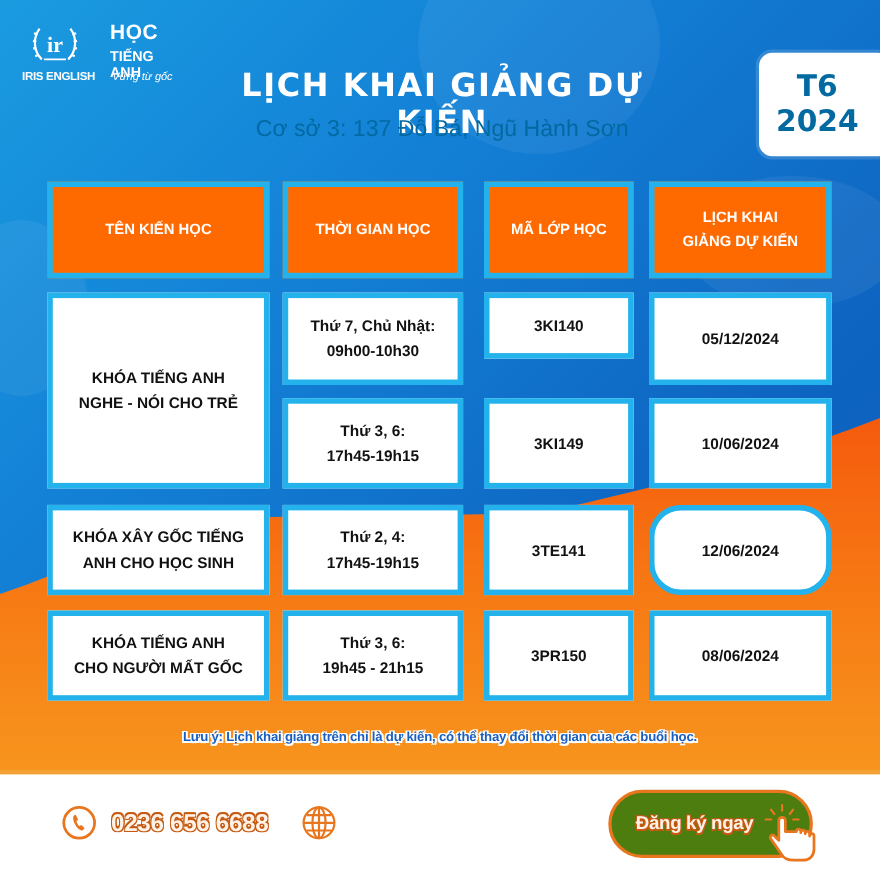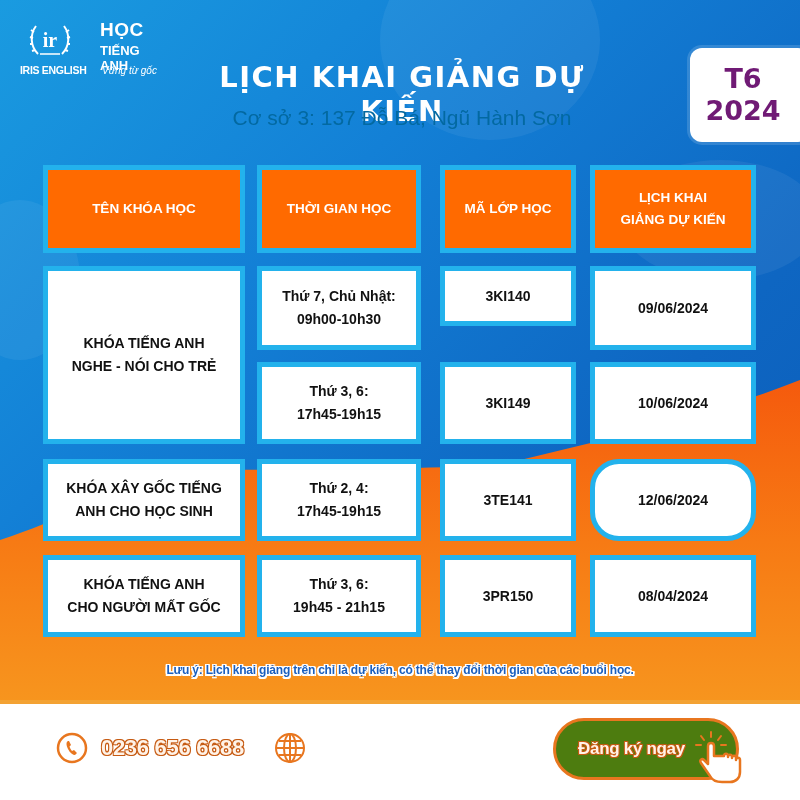--- a/index.html
+++ b/index.html
@@ -70,7 +70,7 @@
       box-shadow: 0 0 0 3px rgba(255,255,255,0.15);
     }
     .month-badge span {
-      color: #701a75; font-weight: 700; font-size: 27px; line-height: 32px;
+      color: #0369a1; font-weight: 700; font-size: 27px; line-height: 32px;
       font-family: "DejaVu Sans", sans-serif;
     }
 

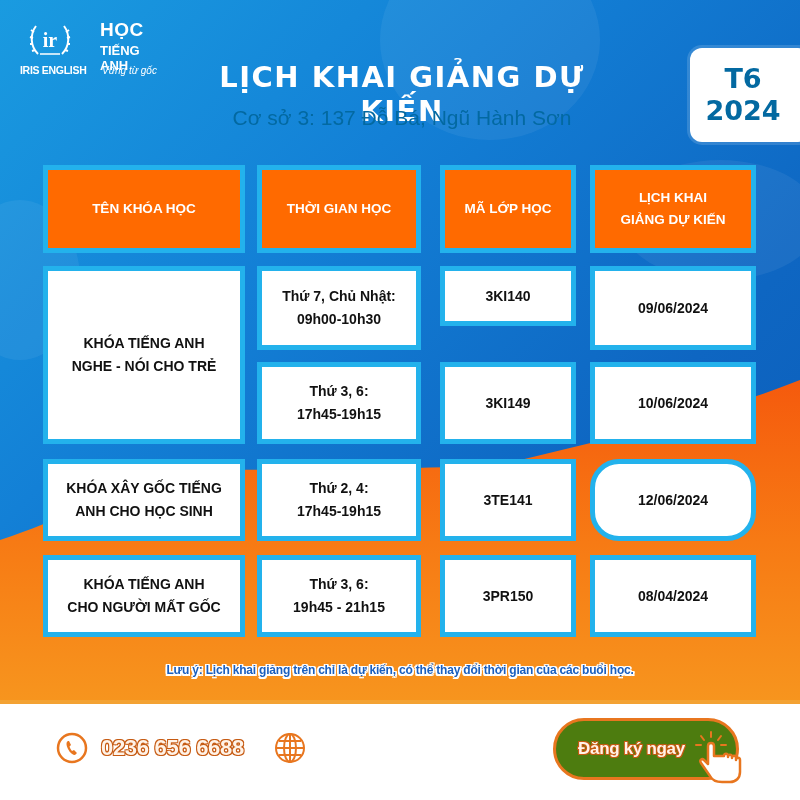--- a/index.html
+++ b/index.html
@@ -160,7 +160,7 @@
 </div>
 
 <div class="cell head" style="left:43px;top:165px;width:202px;height:88px;">
-  <span class="txt">TÊN KHÓA HỌC</span>
+  <span class="txt">TÊN KIẾN HỌC</span>
 </div>
 <div class="cell head" style="left:257px;top:165px;width:164px;height:88px;">
   <span class="txt">THỜI GIAN HỌC</span>

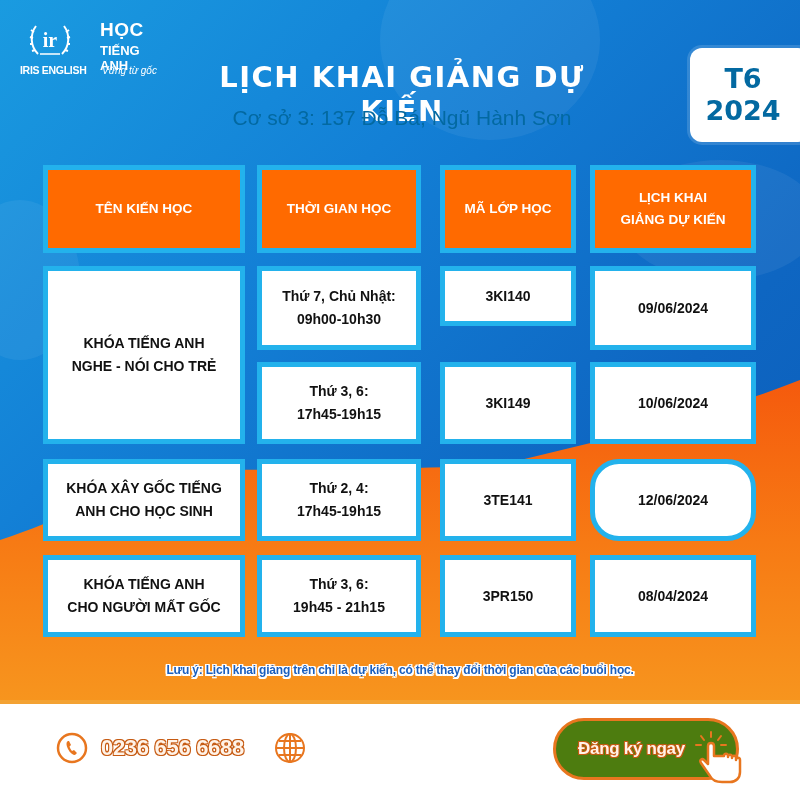--- a/index.html
+++ b/index.html
@@ -186,7 +186,7 @@
   <span class="txt">3KI140</span>
 </div>
 <div class="cell body" style="left:590px;top:266px;width:166px;height:84px;">
-  <span class="txt">09/06/2024</span>
+  <span class="txt">05/12/2024</span>
 </div>
 
 <div class="cell body" style="left:257px;top:362px;width:164px;height:82px;">

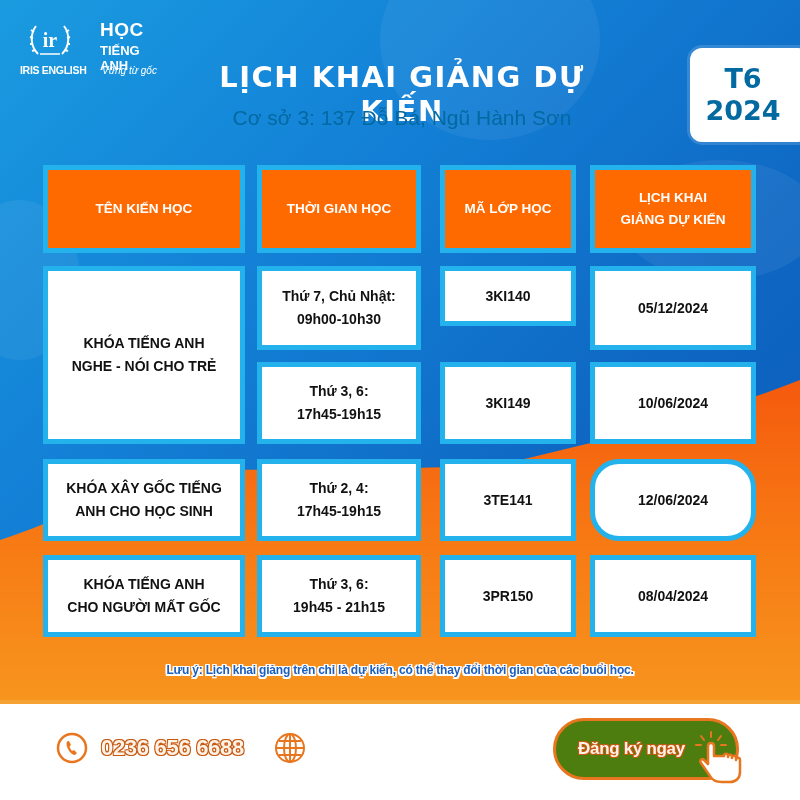--- a/index.html
+++ b/index.html
@@ -227,7 +227,7 @@
   <span class="txt">3PR150</span>
 </div>
 <div class="cell body" style="left:590px;top:555px;width:166px;height:82px;">
-  <span class="txt">08/04/2024</span>
+  <span class="txt">08/06/2024</span>
 </div>
 
 <div class="note">Lưu ý: Lịch khai giảng trên chỉ là dự kiến, có thể thay đổi thời gian của các buổi học.</div>

